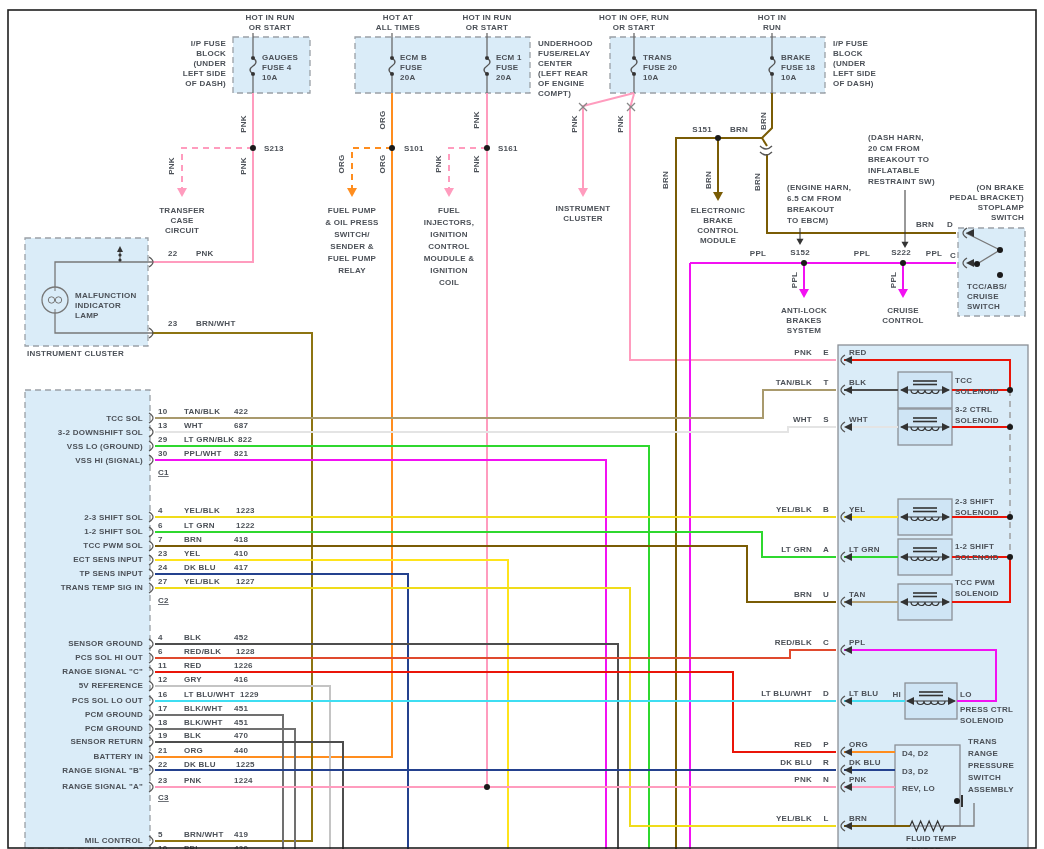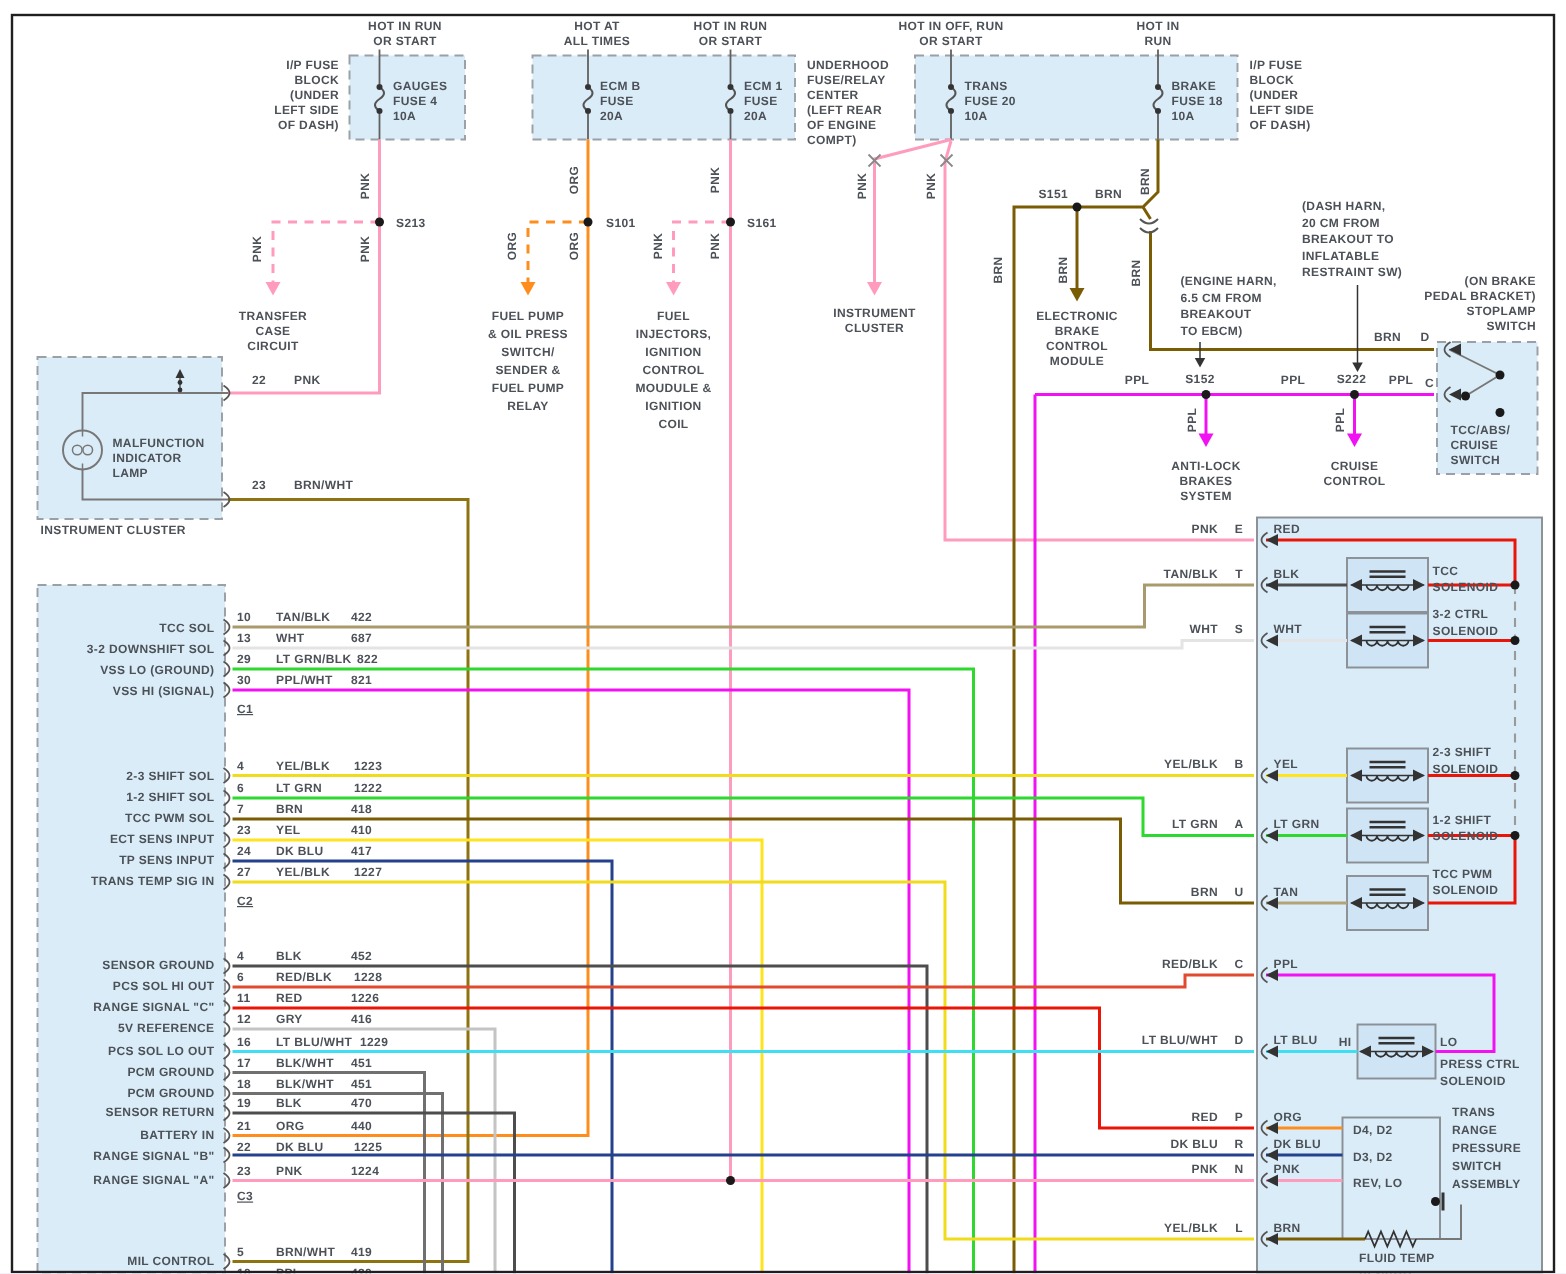--- a/index.html
+++ b/index.html
@@ -3,7 +3,7 @@
 <meta charset="utf-8">
 <style>
   html,body{margin:0;padding:0;background:#fff;}
-  #stage{position:relative;width:1044px;height:849px;background:#f0abfc;overflow:hidden;
+  #stage{position:relative;width:1044px;height:849px;background:#d946ef;overflow:hidden;
          font-family:"Liberation Sans",sans-serif;}
   svg text{font-family:"Liberation Sans","DejaVu Sans",sans-serif;font-size:8px;font-weight:bold;
            fill:#4c5158;letter-spacing:.25px;}

